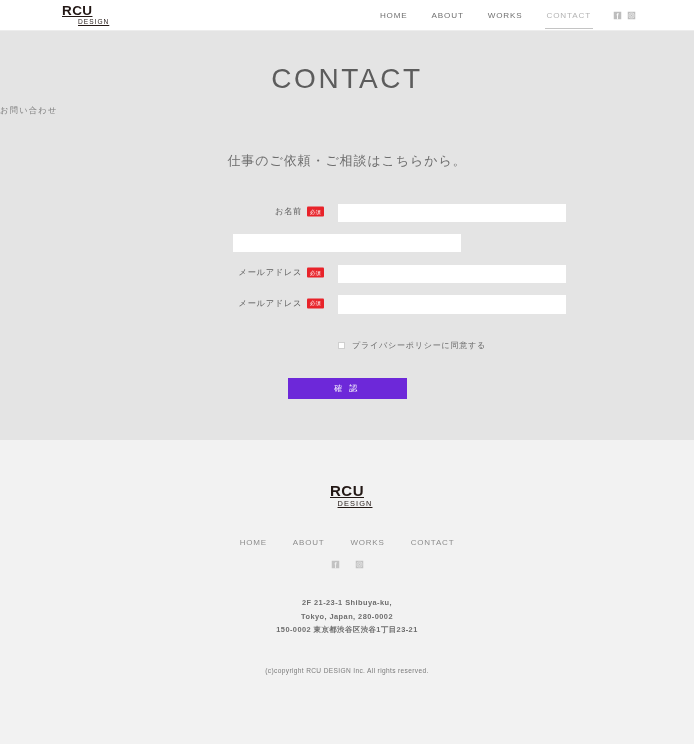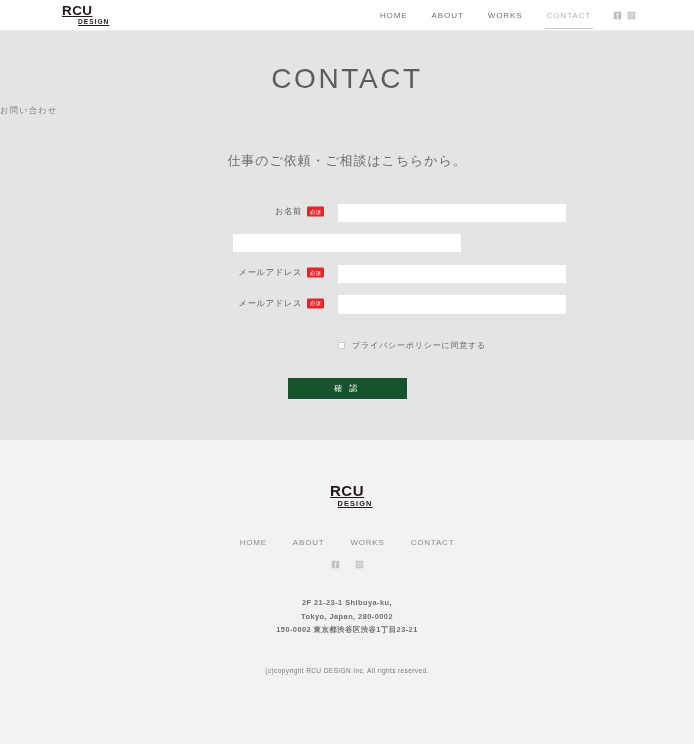--- a/index.html
+++ b/index.html
@@ -201,7 +201,7 @@
   .submit-button {
     width: 119px;
     height: 21px;
-    background: #14532d;
+    background: #6d28d9;
     color: #ffffff;
     border: none;
     font-family: inherit;

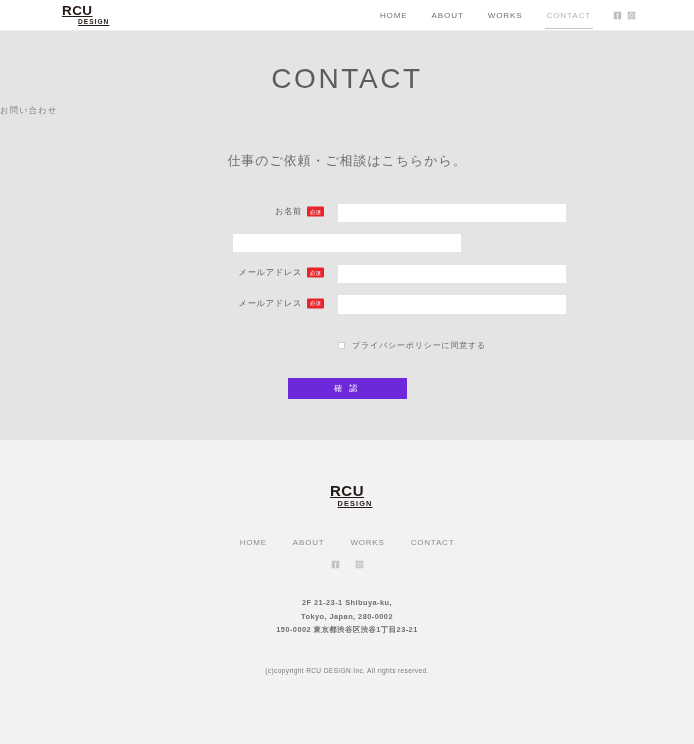--- a/index.html
+++ b/index.html
@@ -40,7 +40,7 @@
   }
   .logo-sub {
     font-size: 6.6px;
-    font-weight: 700;
+    font-weight: 400;
     letter-spacing: 1.0px;
     margin-top: 1.5px;
     margin-left: 16px;

